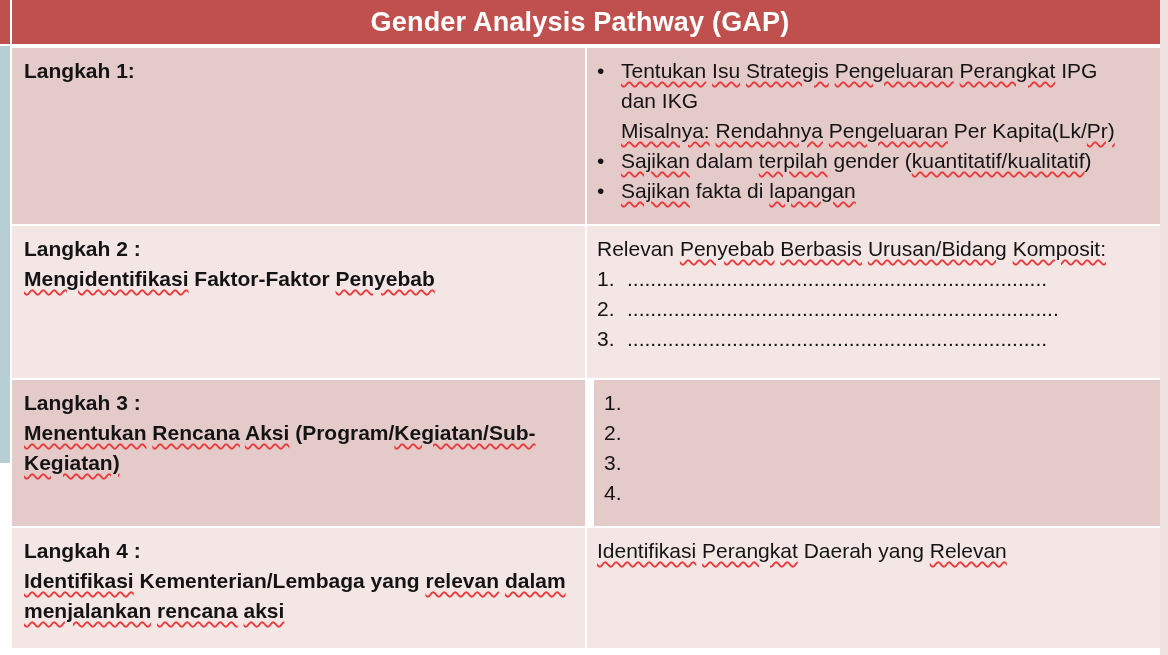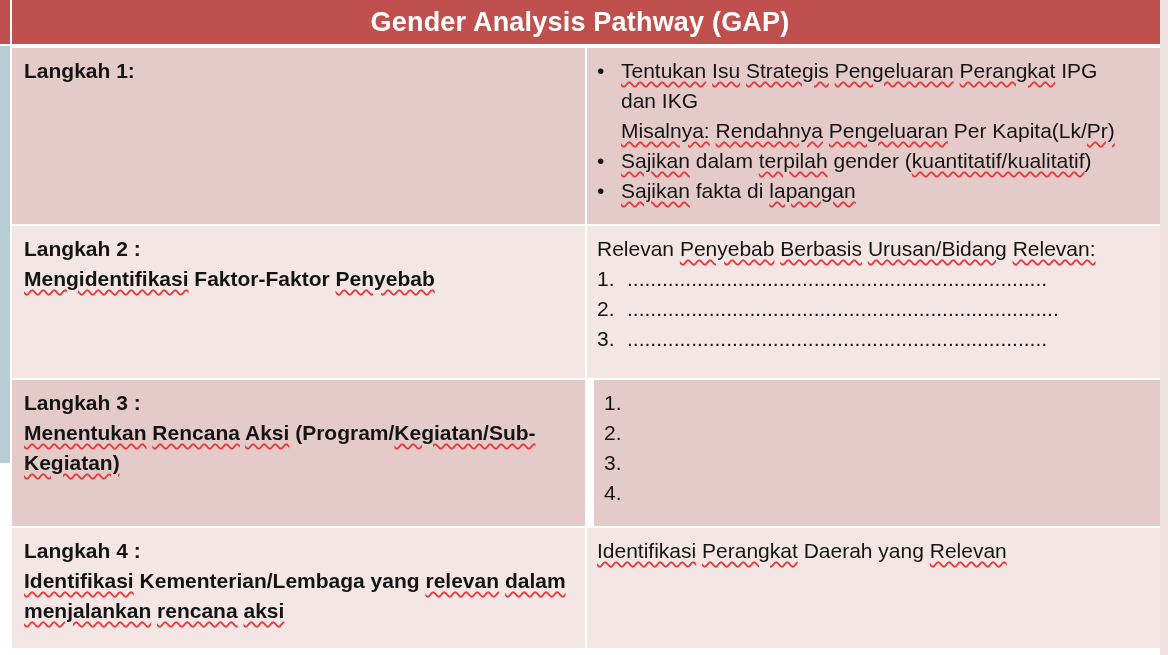--- a/index.html
+++ b/index.html
@@ -97,7 +97,7 @@
         </div>
         <div class="cell right">
           <div class="block">
-            <span class="txt"><span>Relevan </span><span class="sq">Penyebab</span><span> </span><span class="sq">Berbasis</span><span> </span><span class="sq">Urusan/Bidang</span><span> </span><span class="sq">Relevan:</span></span>
+            <span class="txt"><span>Relevan </span><span class="sq">Penyebab</span><span> </span><span class="sq">Berbasis</span><span> </span><span class="sq">Urusan/Bidang</span><span> </span><span class="sq">Komposit:</span></span>
           </div>
           <div class="block num">
             <span class="marker">1.</span>

